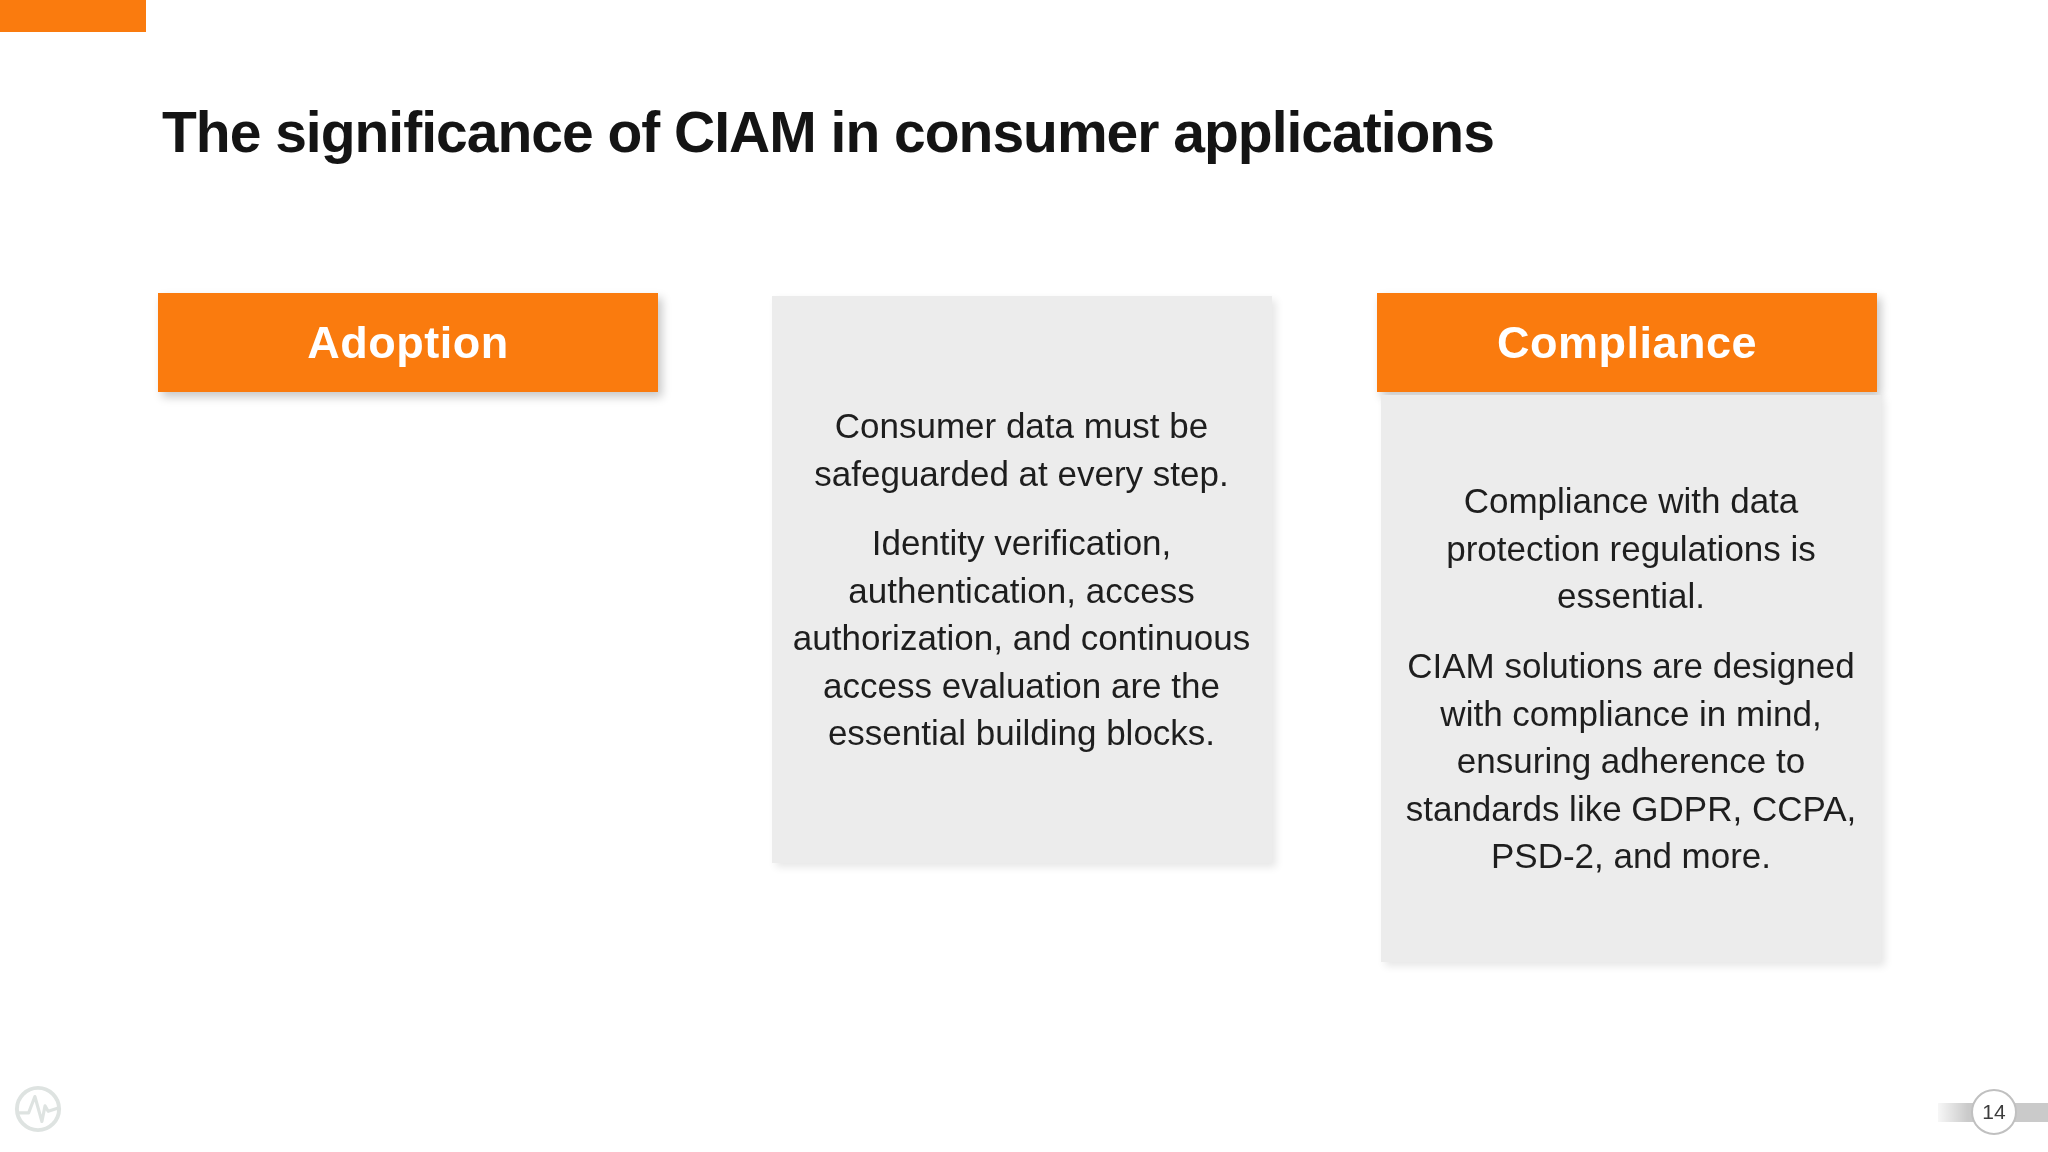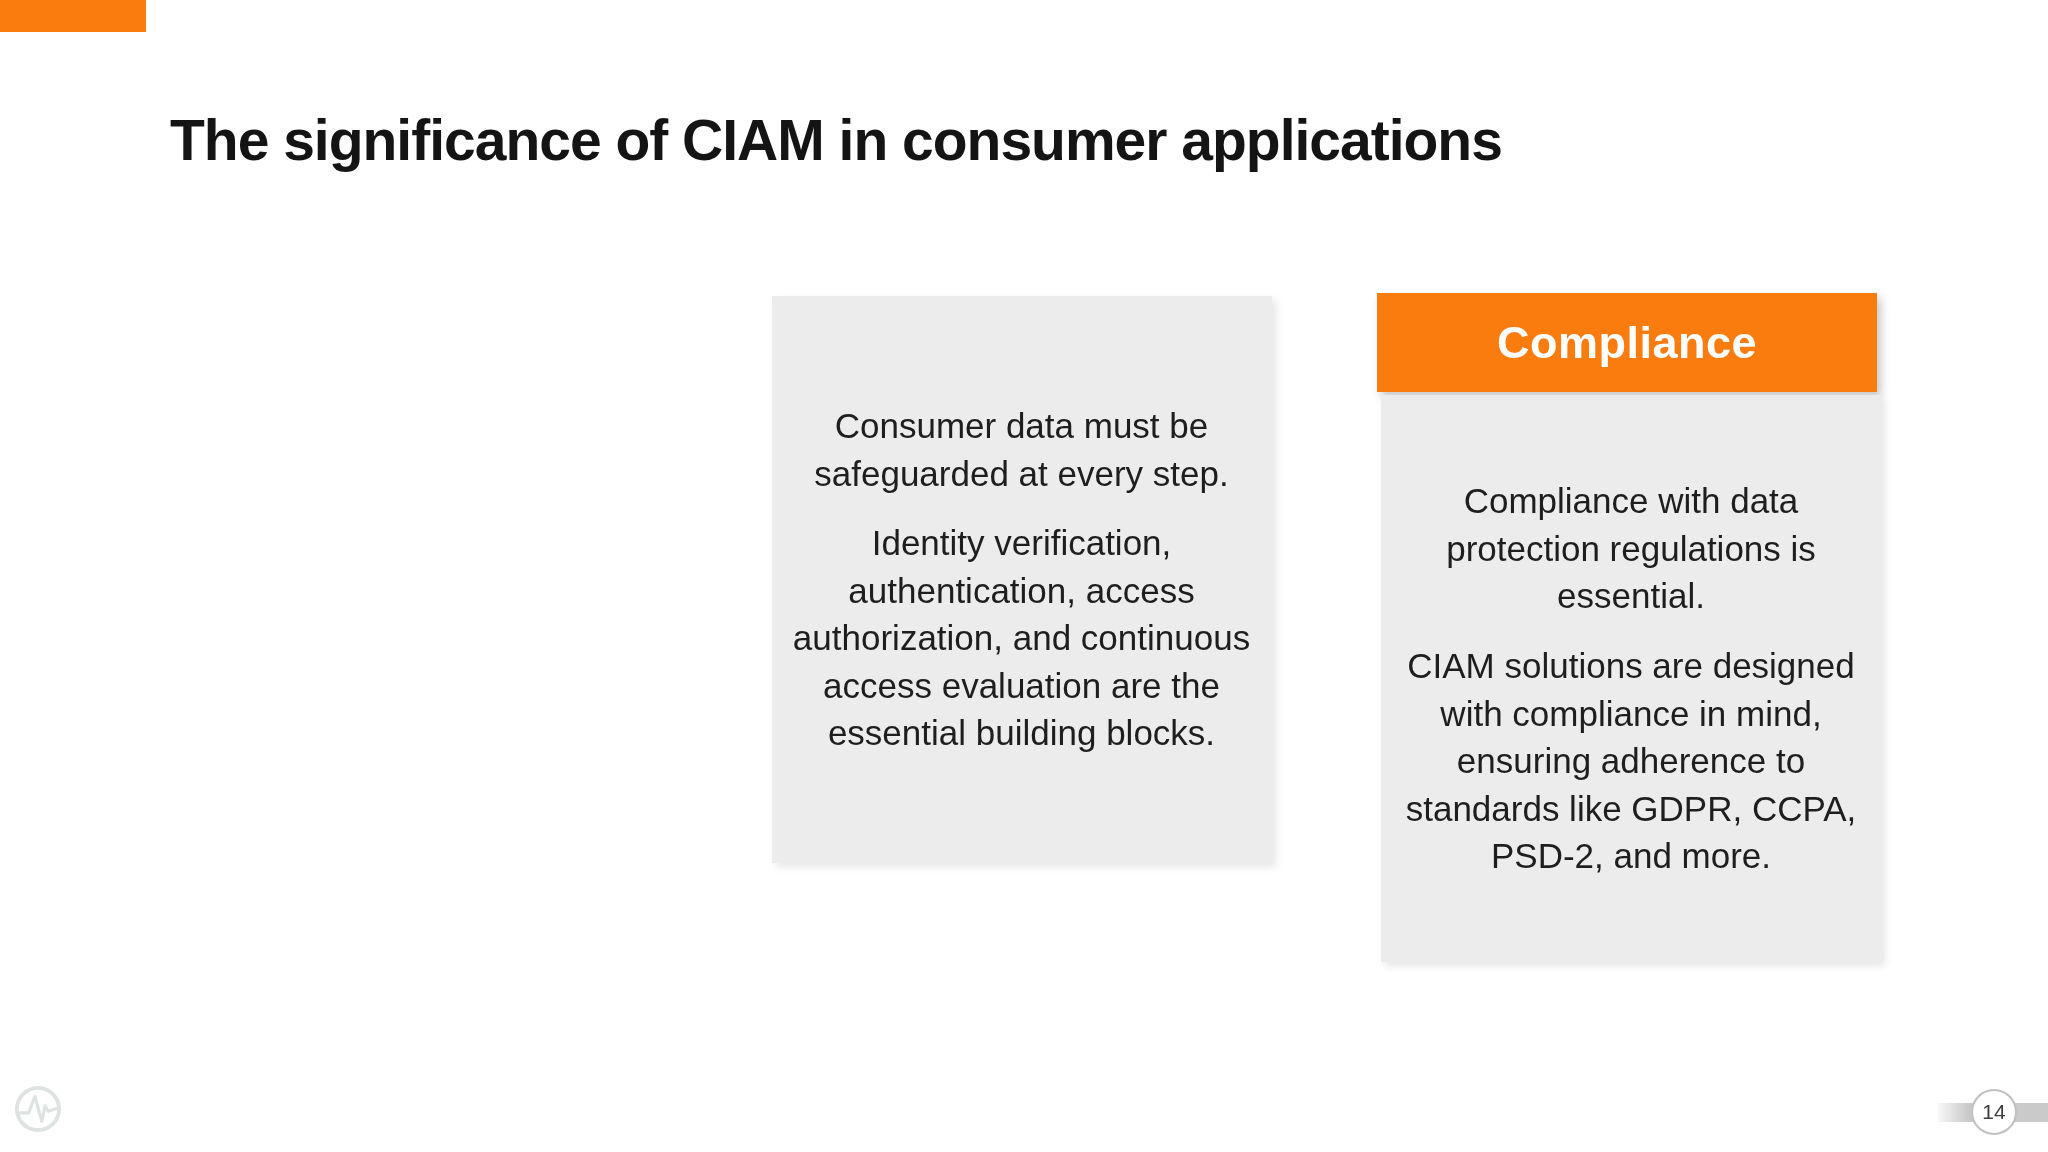--- a/index.html
+++ b/index.html
@@ -22,7 +22,7 @@
   
   .title{
     position:absolute;left:158px;top:96px;
-    margin:12px;
+    margin:4px;
     font-size:57px;font-weight:700;letter-spacing:-1px;
     line-height:1.15;
     color:var(--title-text,#141414);

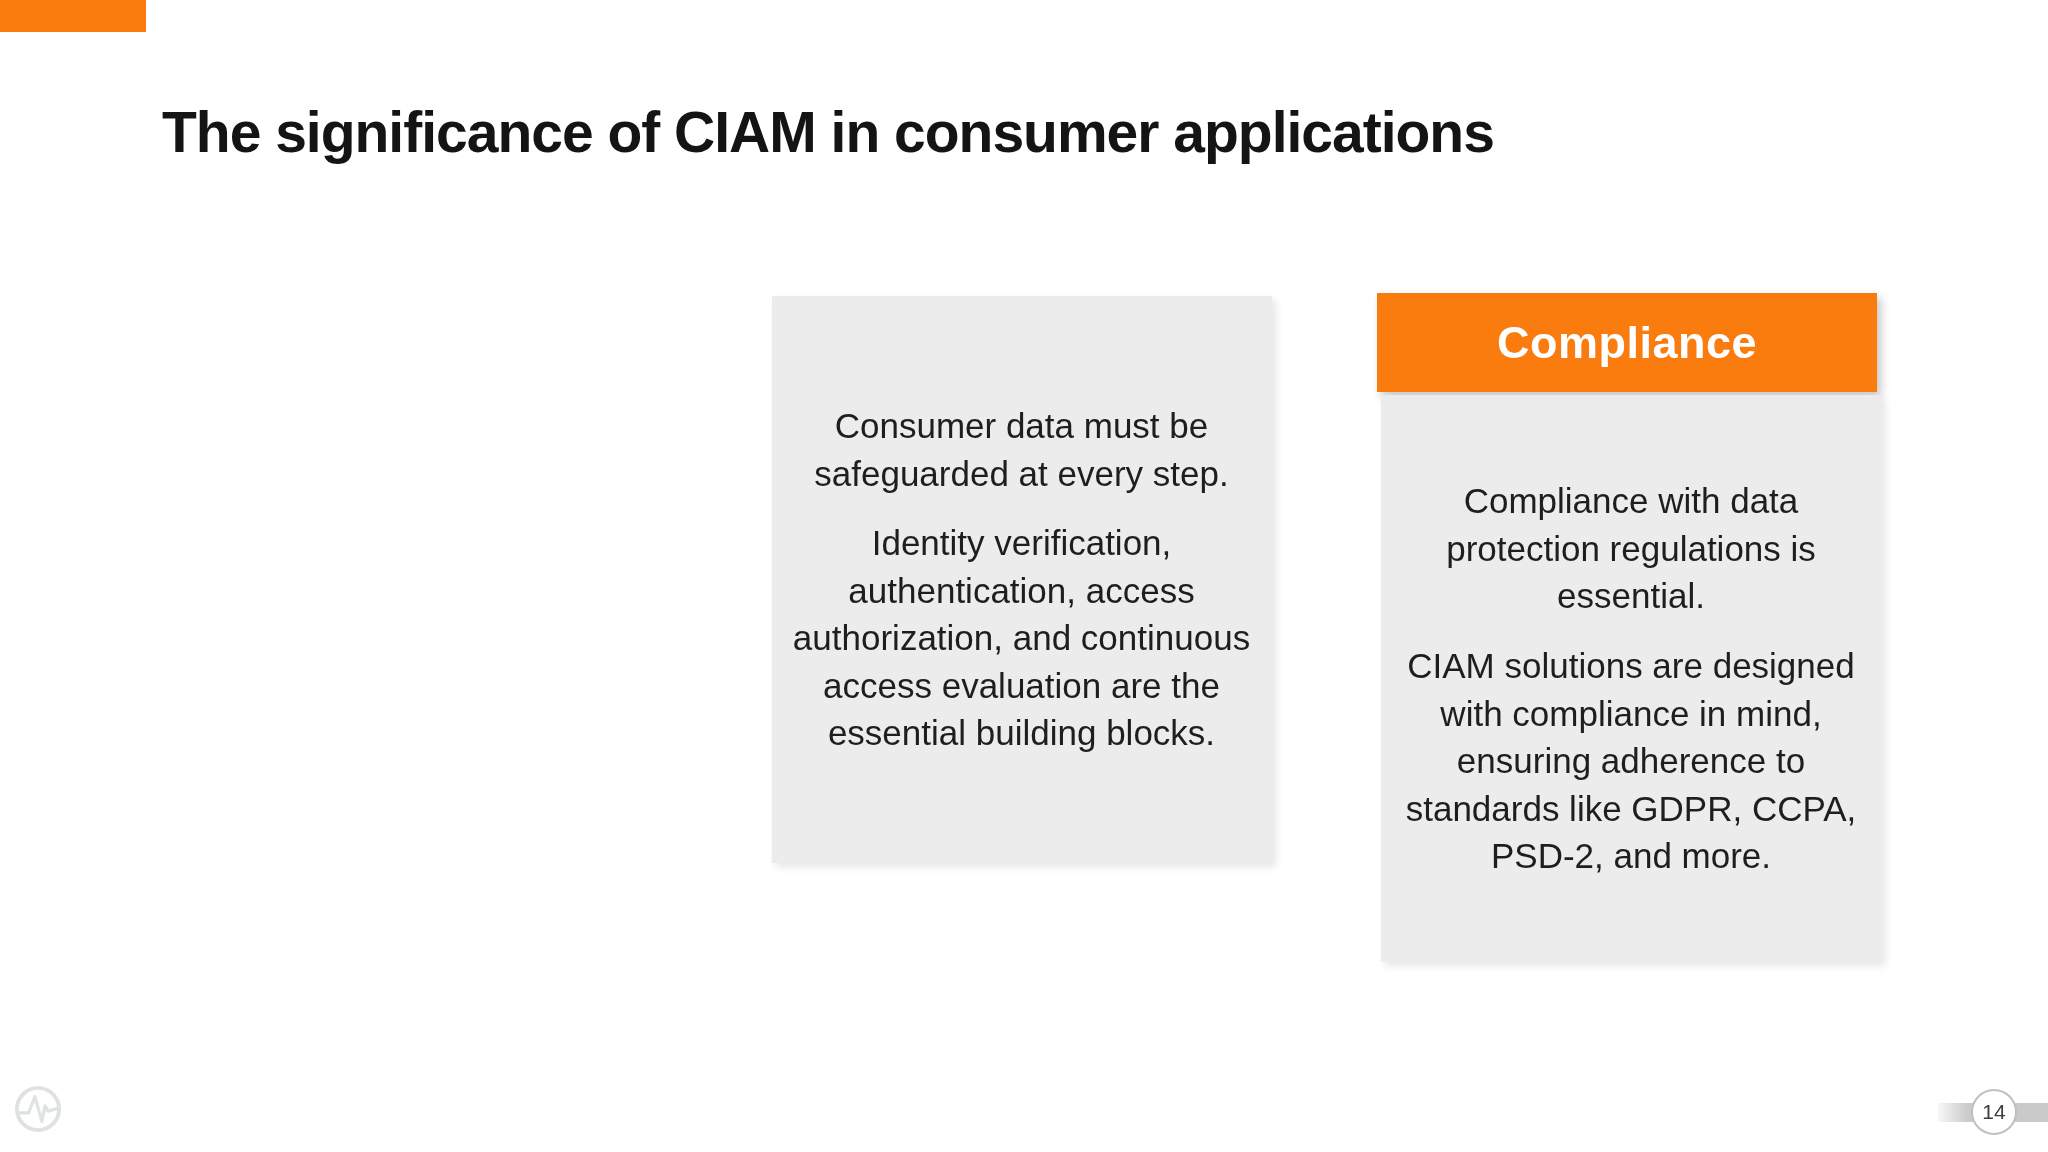--- a/index.html
+++ b/index.html
@@ -100,6 +100,9 @@
   <div class="cards">
 
     <section class="card">
+      <header class="card-header">
+        <span>Adoption</span>
+      </header>
     </section>
 
     <section class="card">

